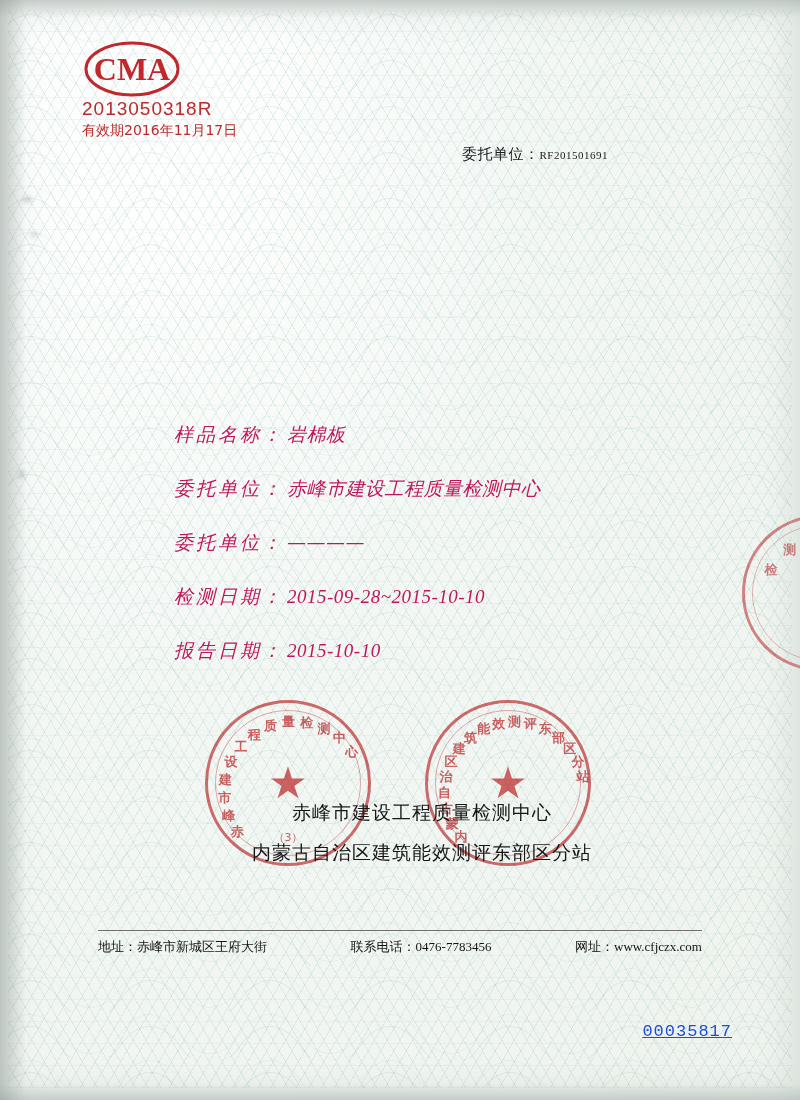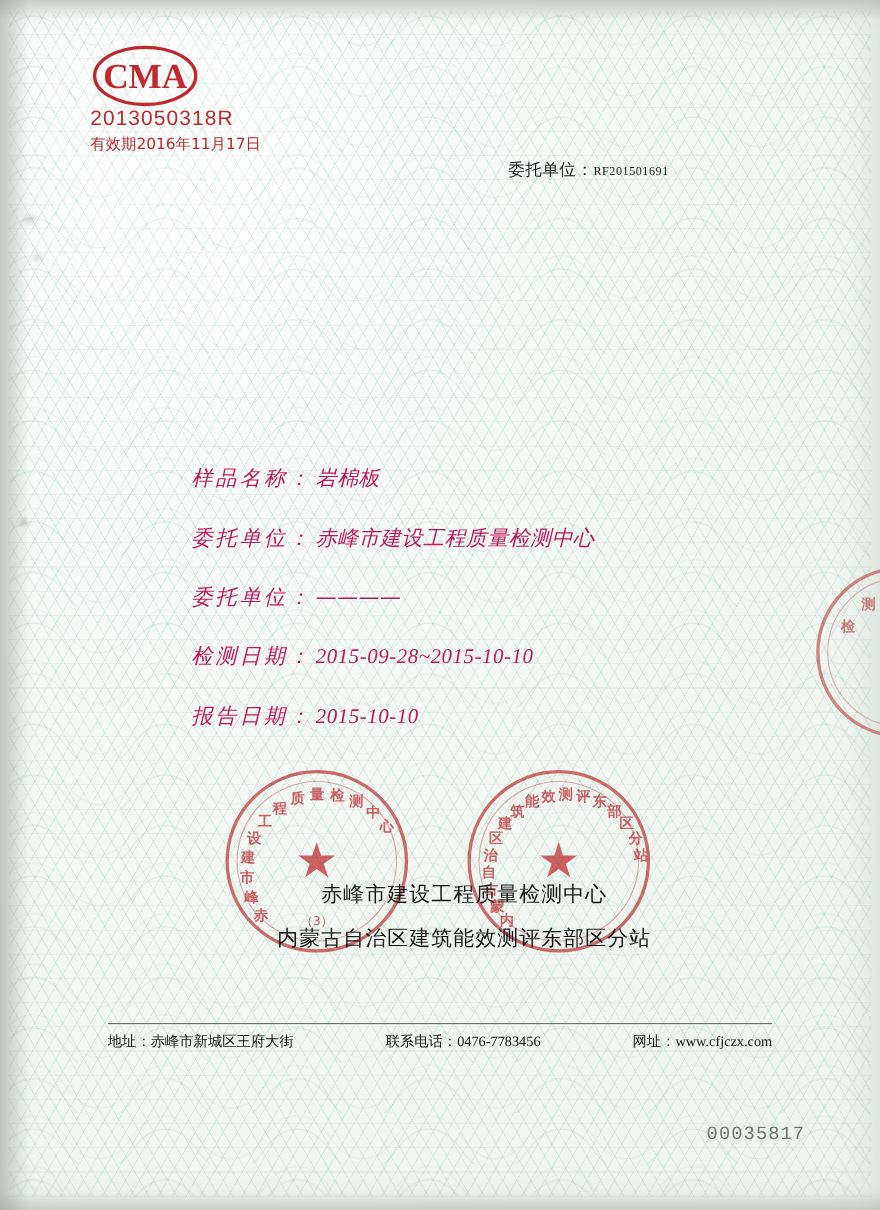--- a/index.html
+++ b/index.html
@@ -189,8 +189,9 @@
     top: 1022px;
     font-family: "Liberation Mono", monospace;
     font-size: 17px;
-    color: #737373;
+    color: #1d4ed8;
     letter-spacing: 1px;
+    text-decoration: underline;
   }
 
   

